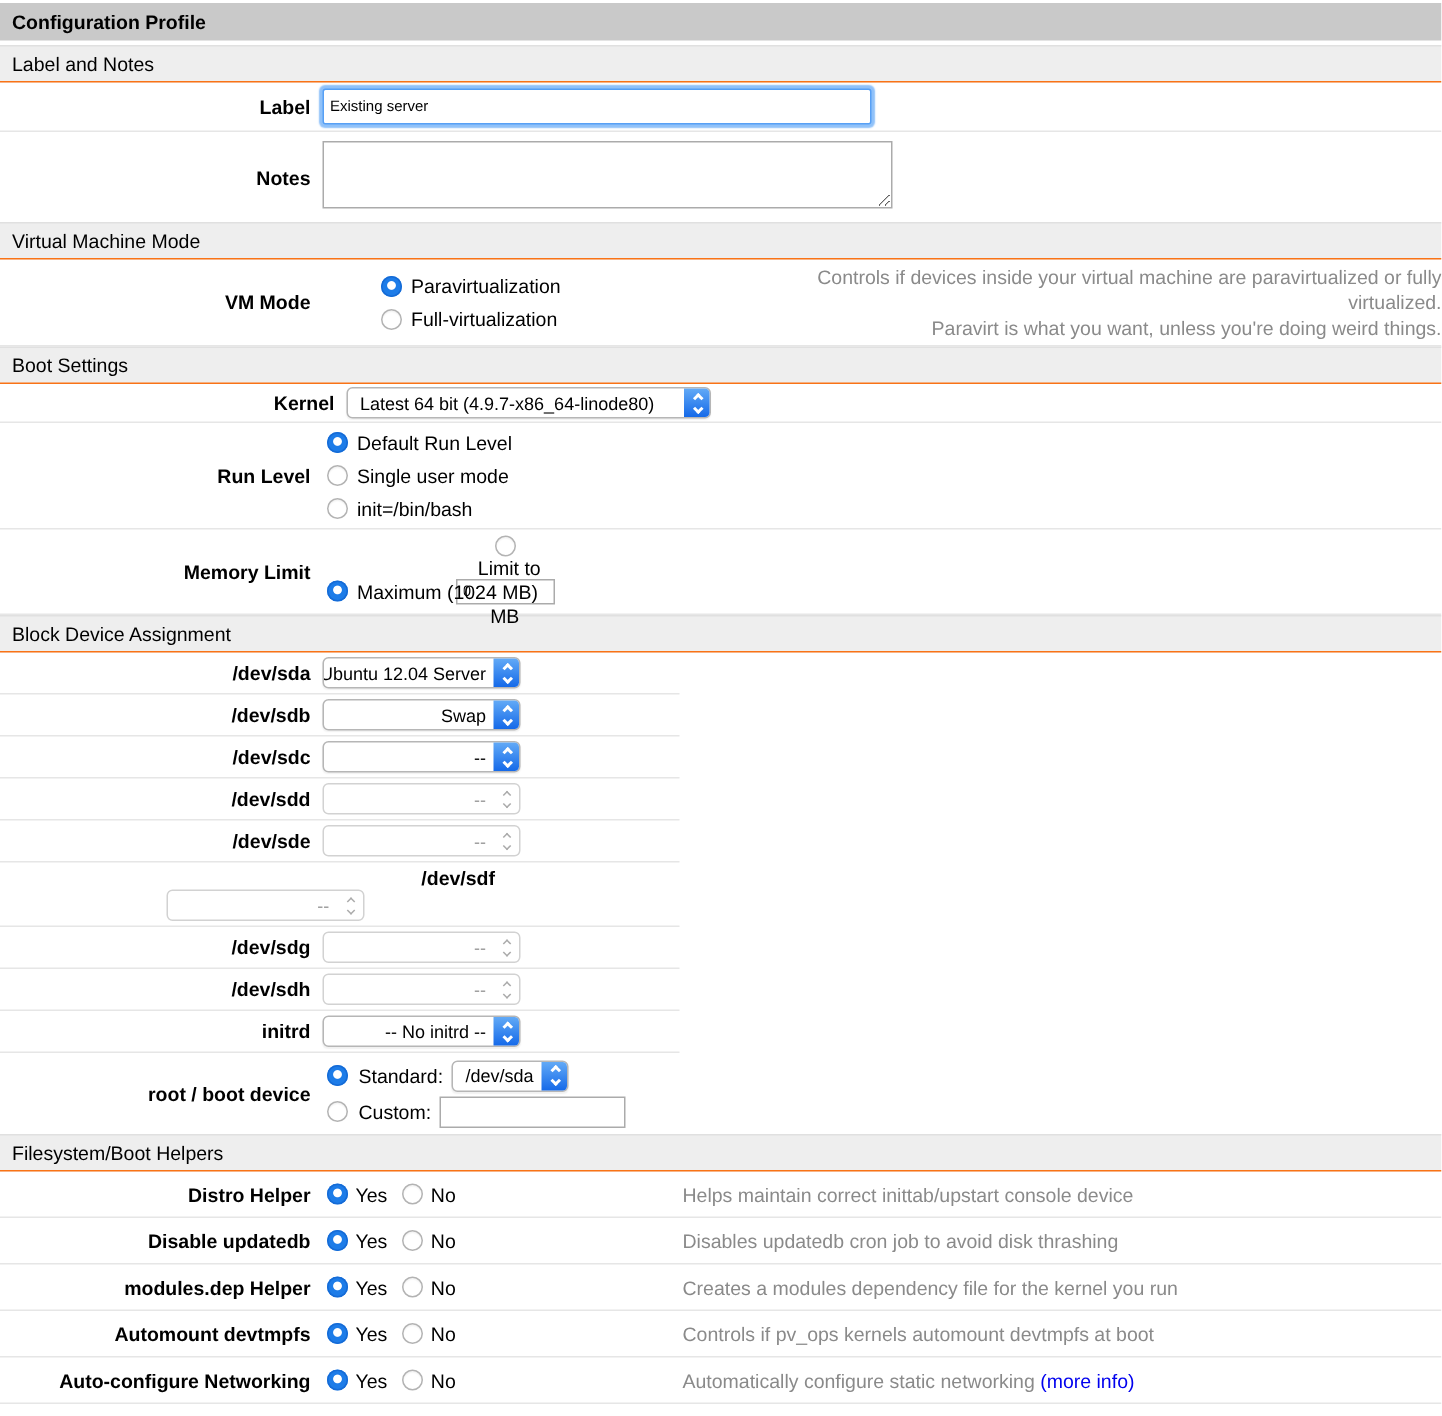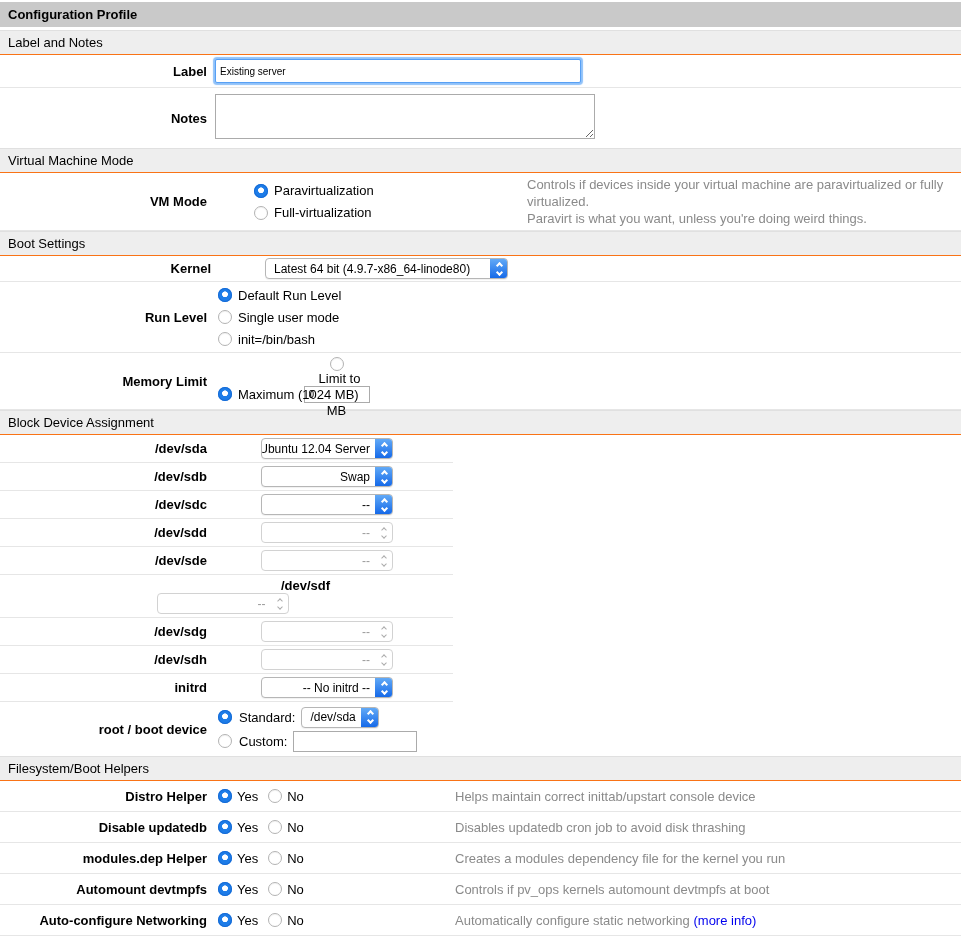--- a/index.html
+++ b/index.html
@@ -42,7 +42,7 @@
     font-weight: bold;
   }
   .ctrl { margin-left: 8px; width: 240px; flex-shrink: 0; }
-  .help { color: #8a8a8a; line-height: 17px; }
+  .help { color: #8a8a8a; line-height: 17px; text-align: right; }
   .help a { color: #0000ee; text-decoration: none; }
 
   

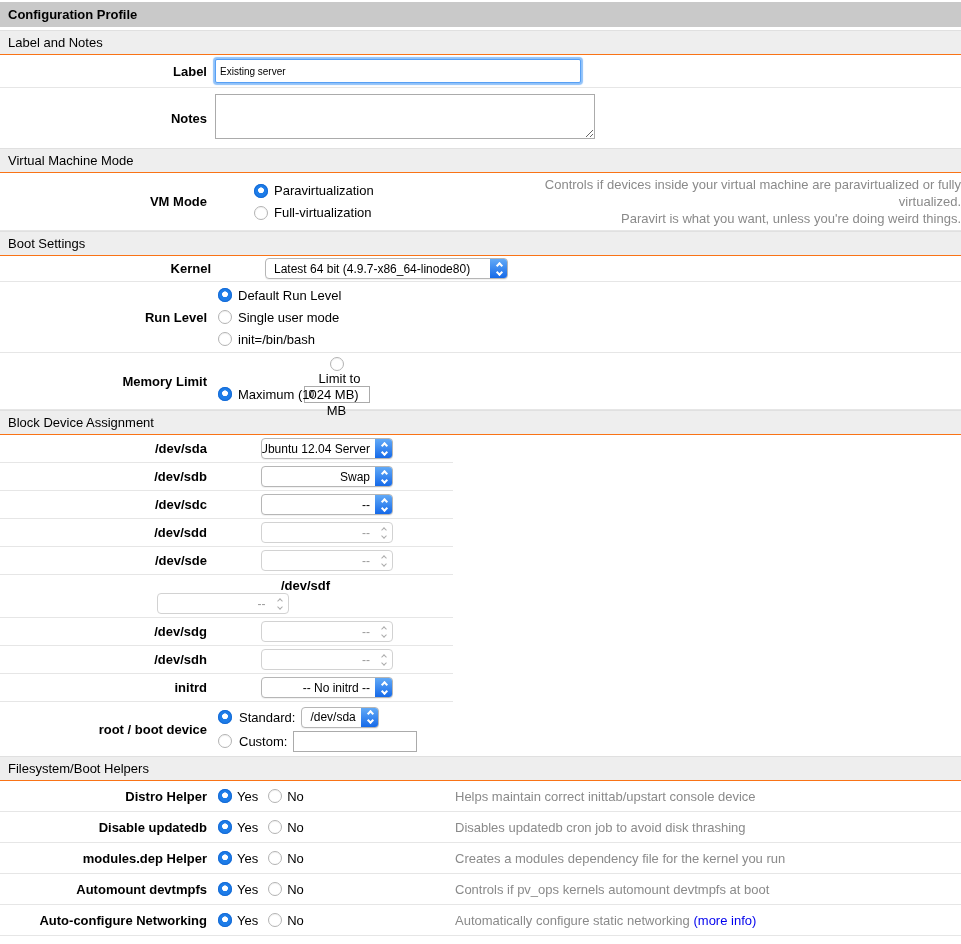--- a/index.html
+++ b/index.html
@@ -193,7 +193,7 @@
 
   <div class="sectionbar">Boot Settings</div>
 
-  <div class="row" style="padding:2px 4px;">
+  <div class="row" style="padding:2px 16px;">
     <div class="lbl">Kernel</div>
     <div class="ctrl">
       <div class="sel w-kernel">

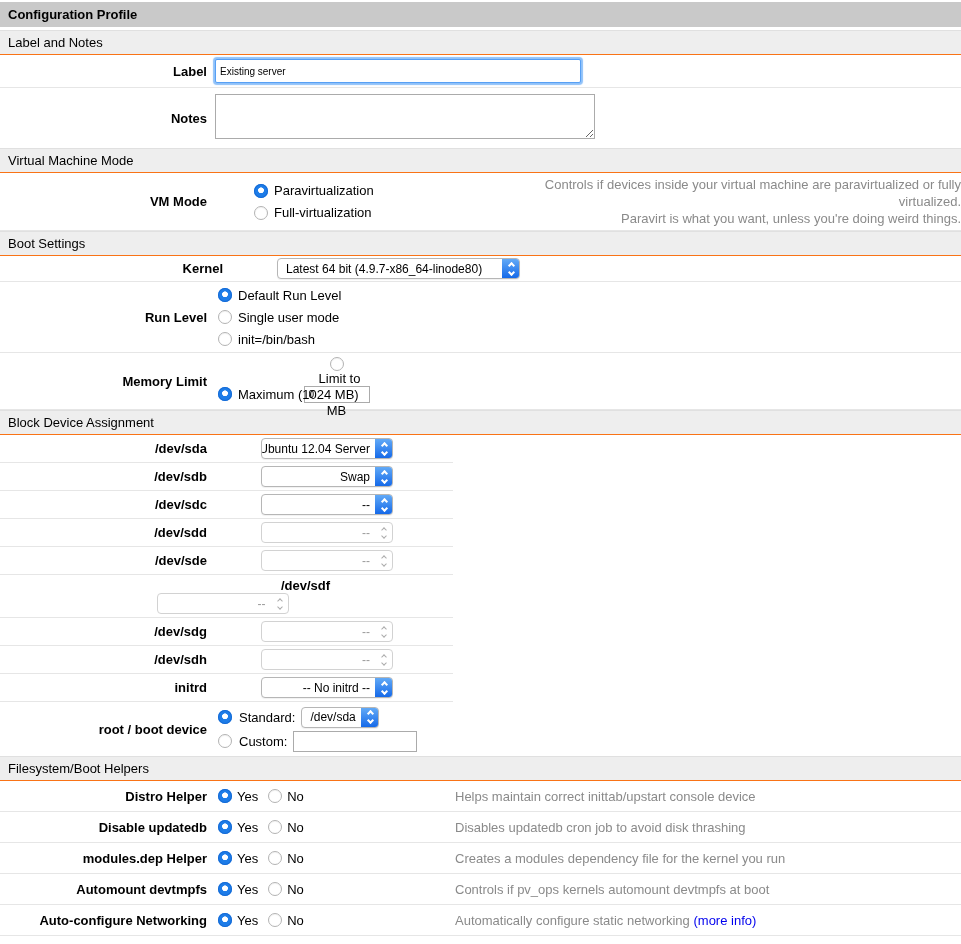--- a/index.html
+++ b/index.html
@@ -79,7 +79,6 @@
     box-shadow: 0 1px 1px rgba(0,0,0,0.06);
     overflow: hidden;
     white-space: nowrap;
-    margin-left: 46px;
   }
   .stepper {
     position: absolute;

